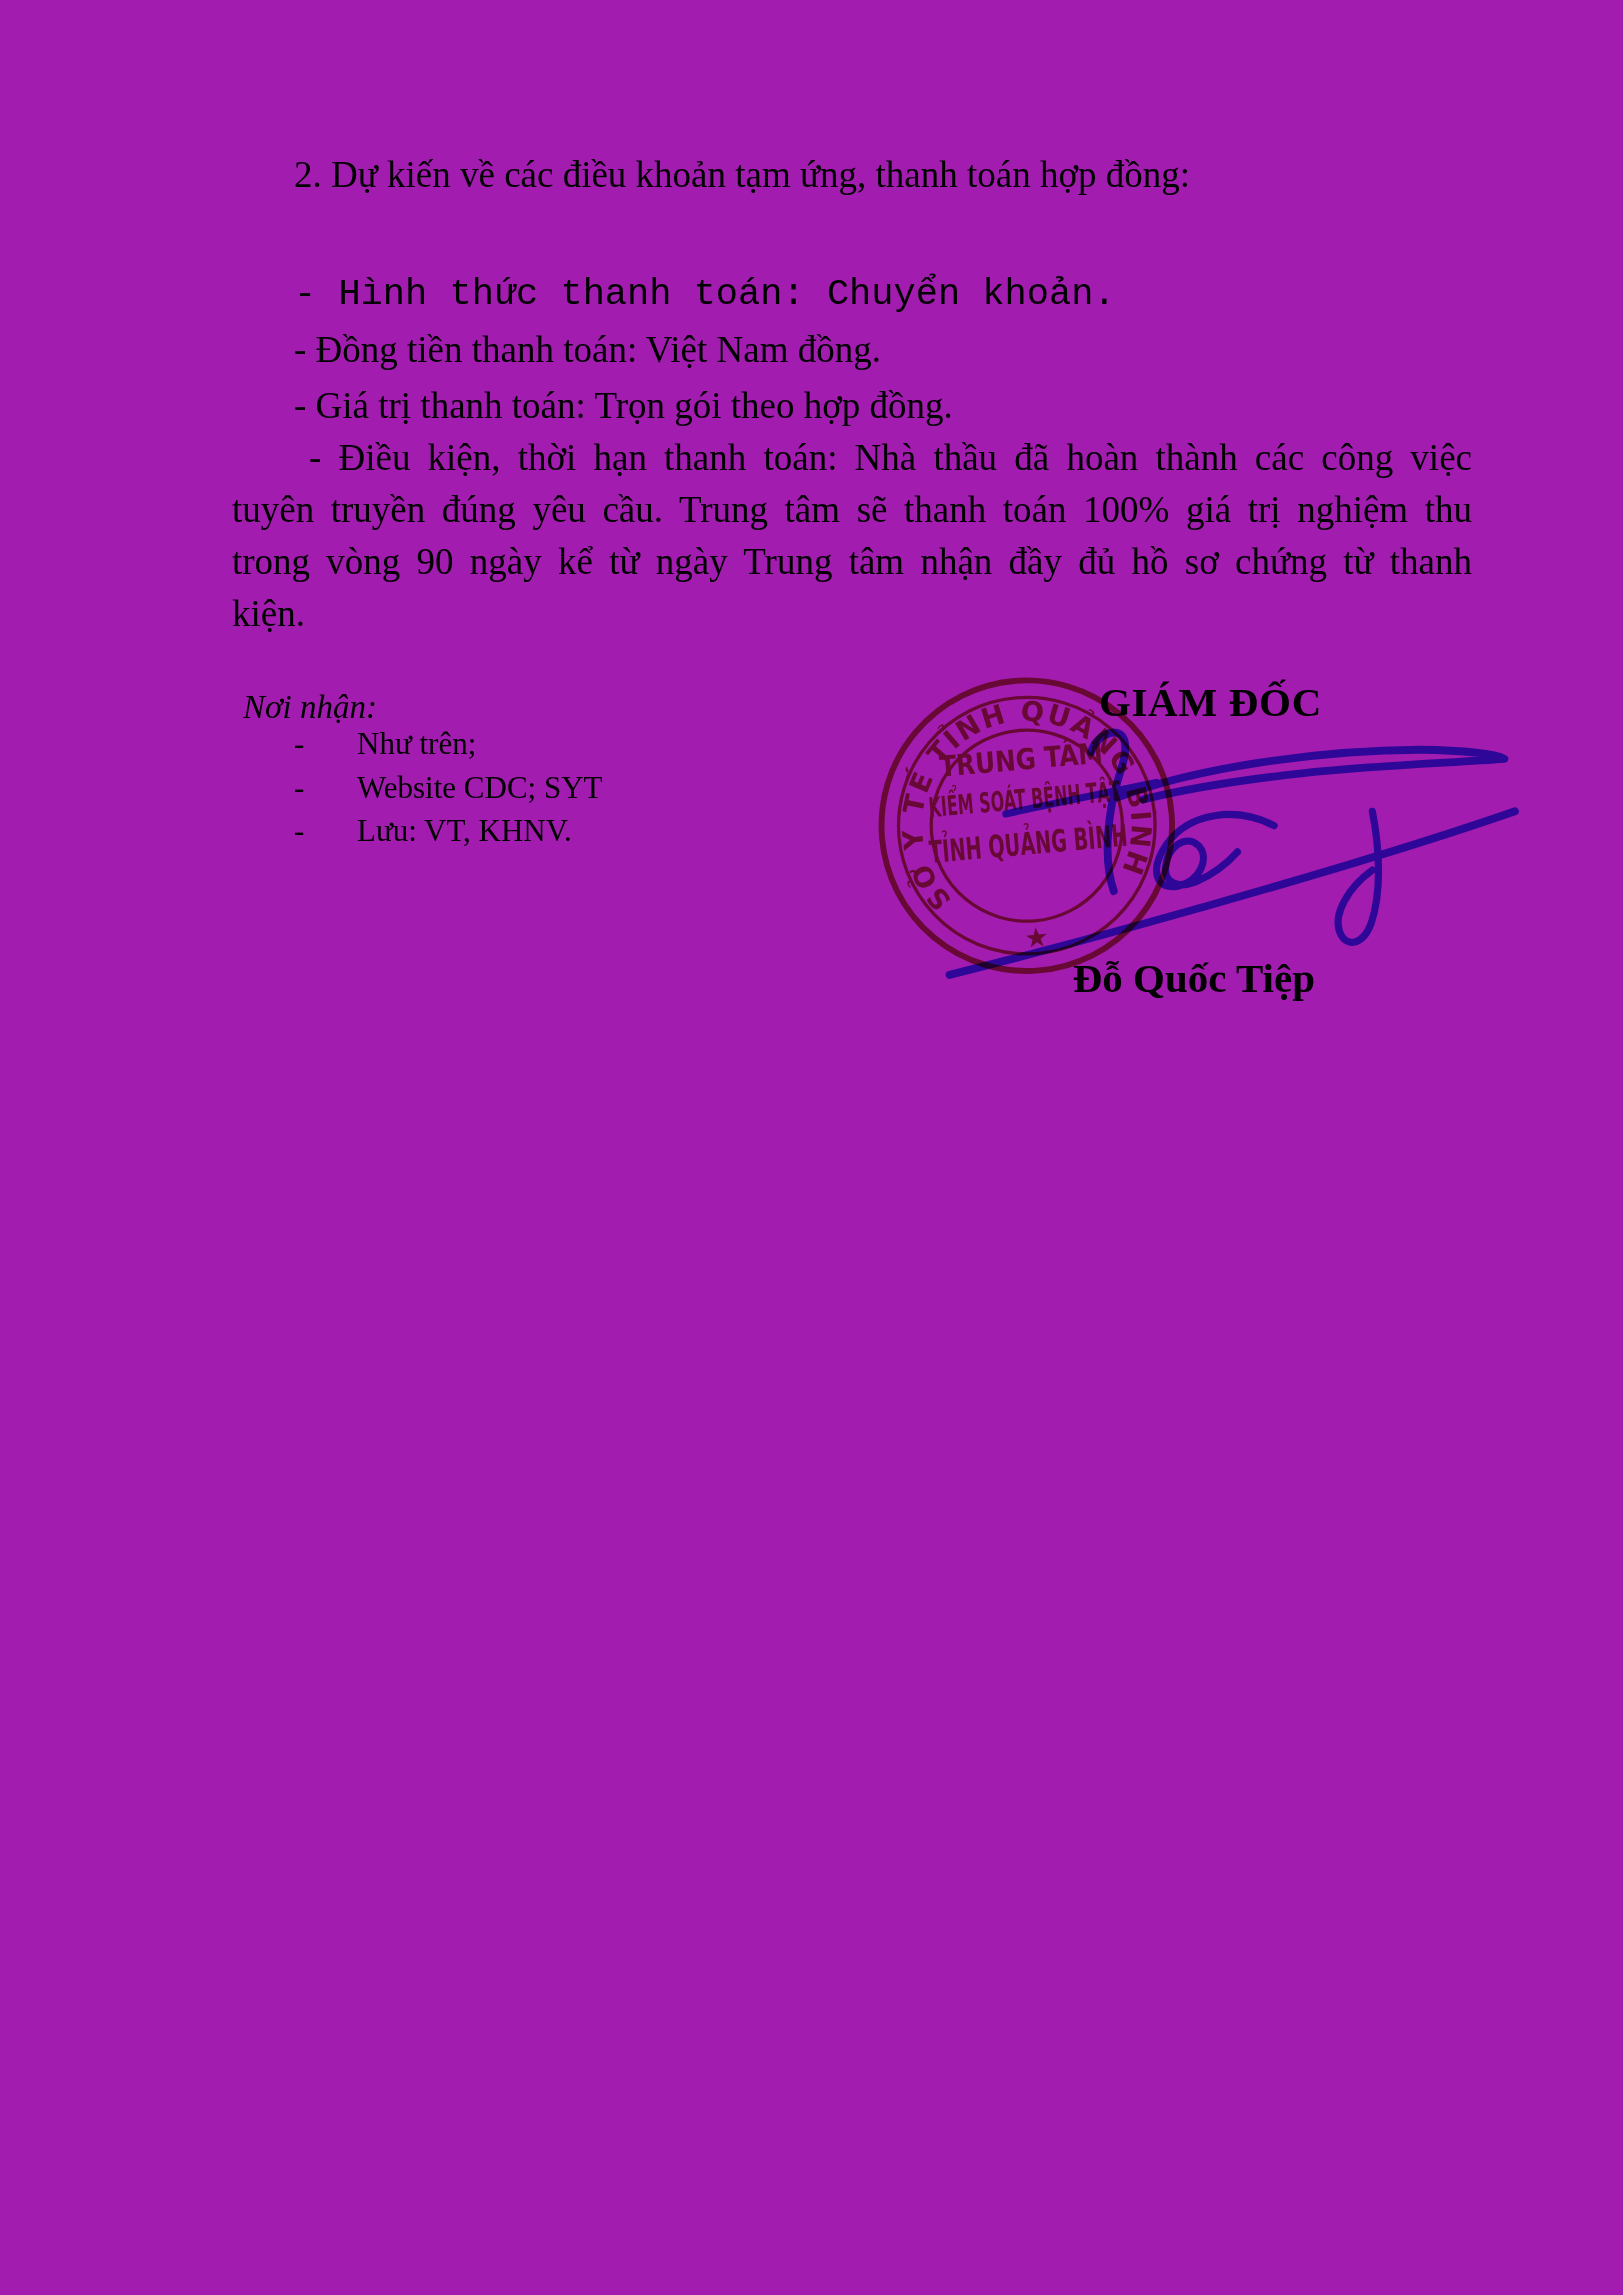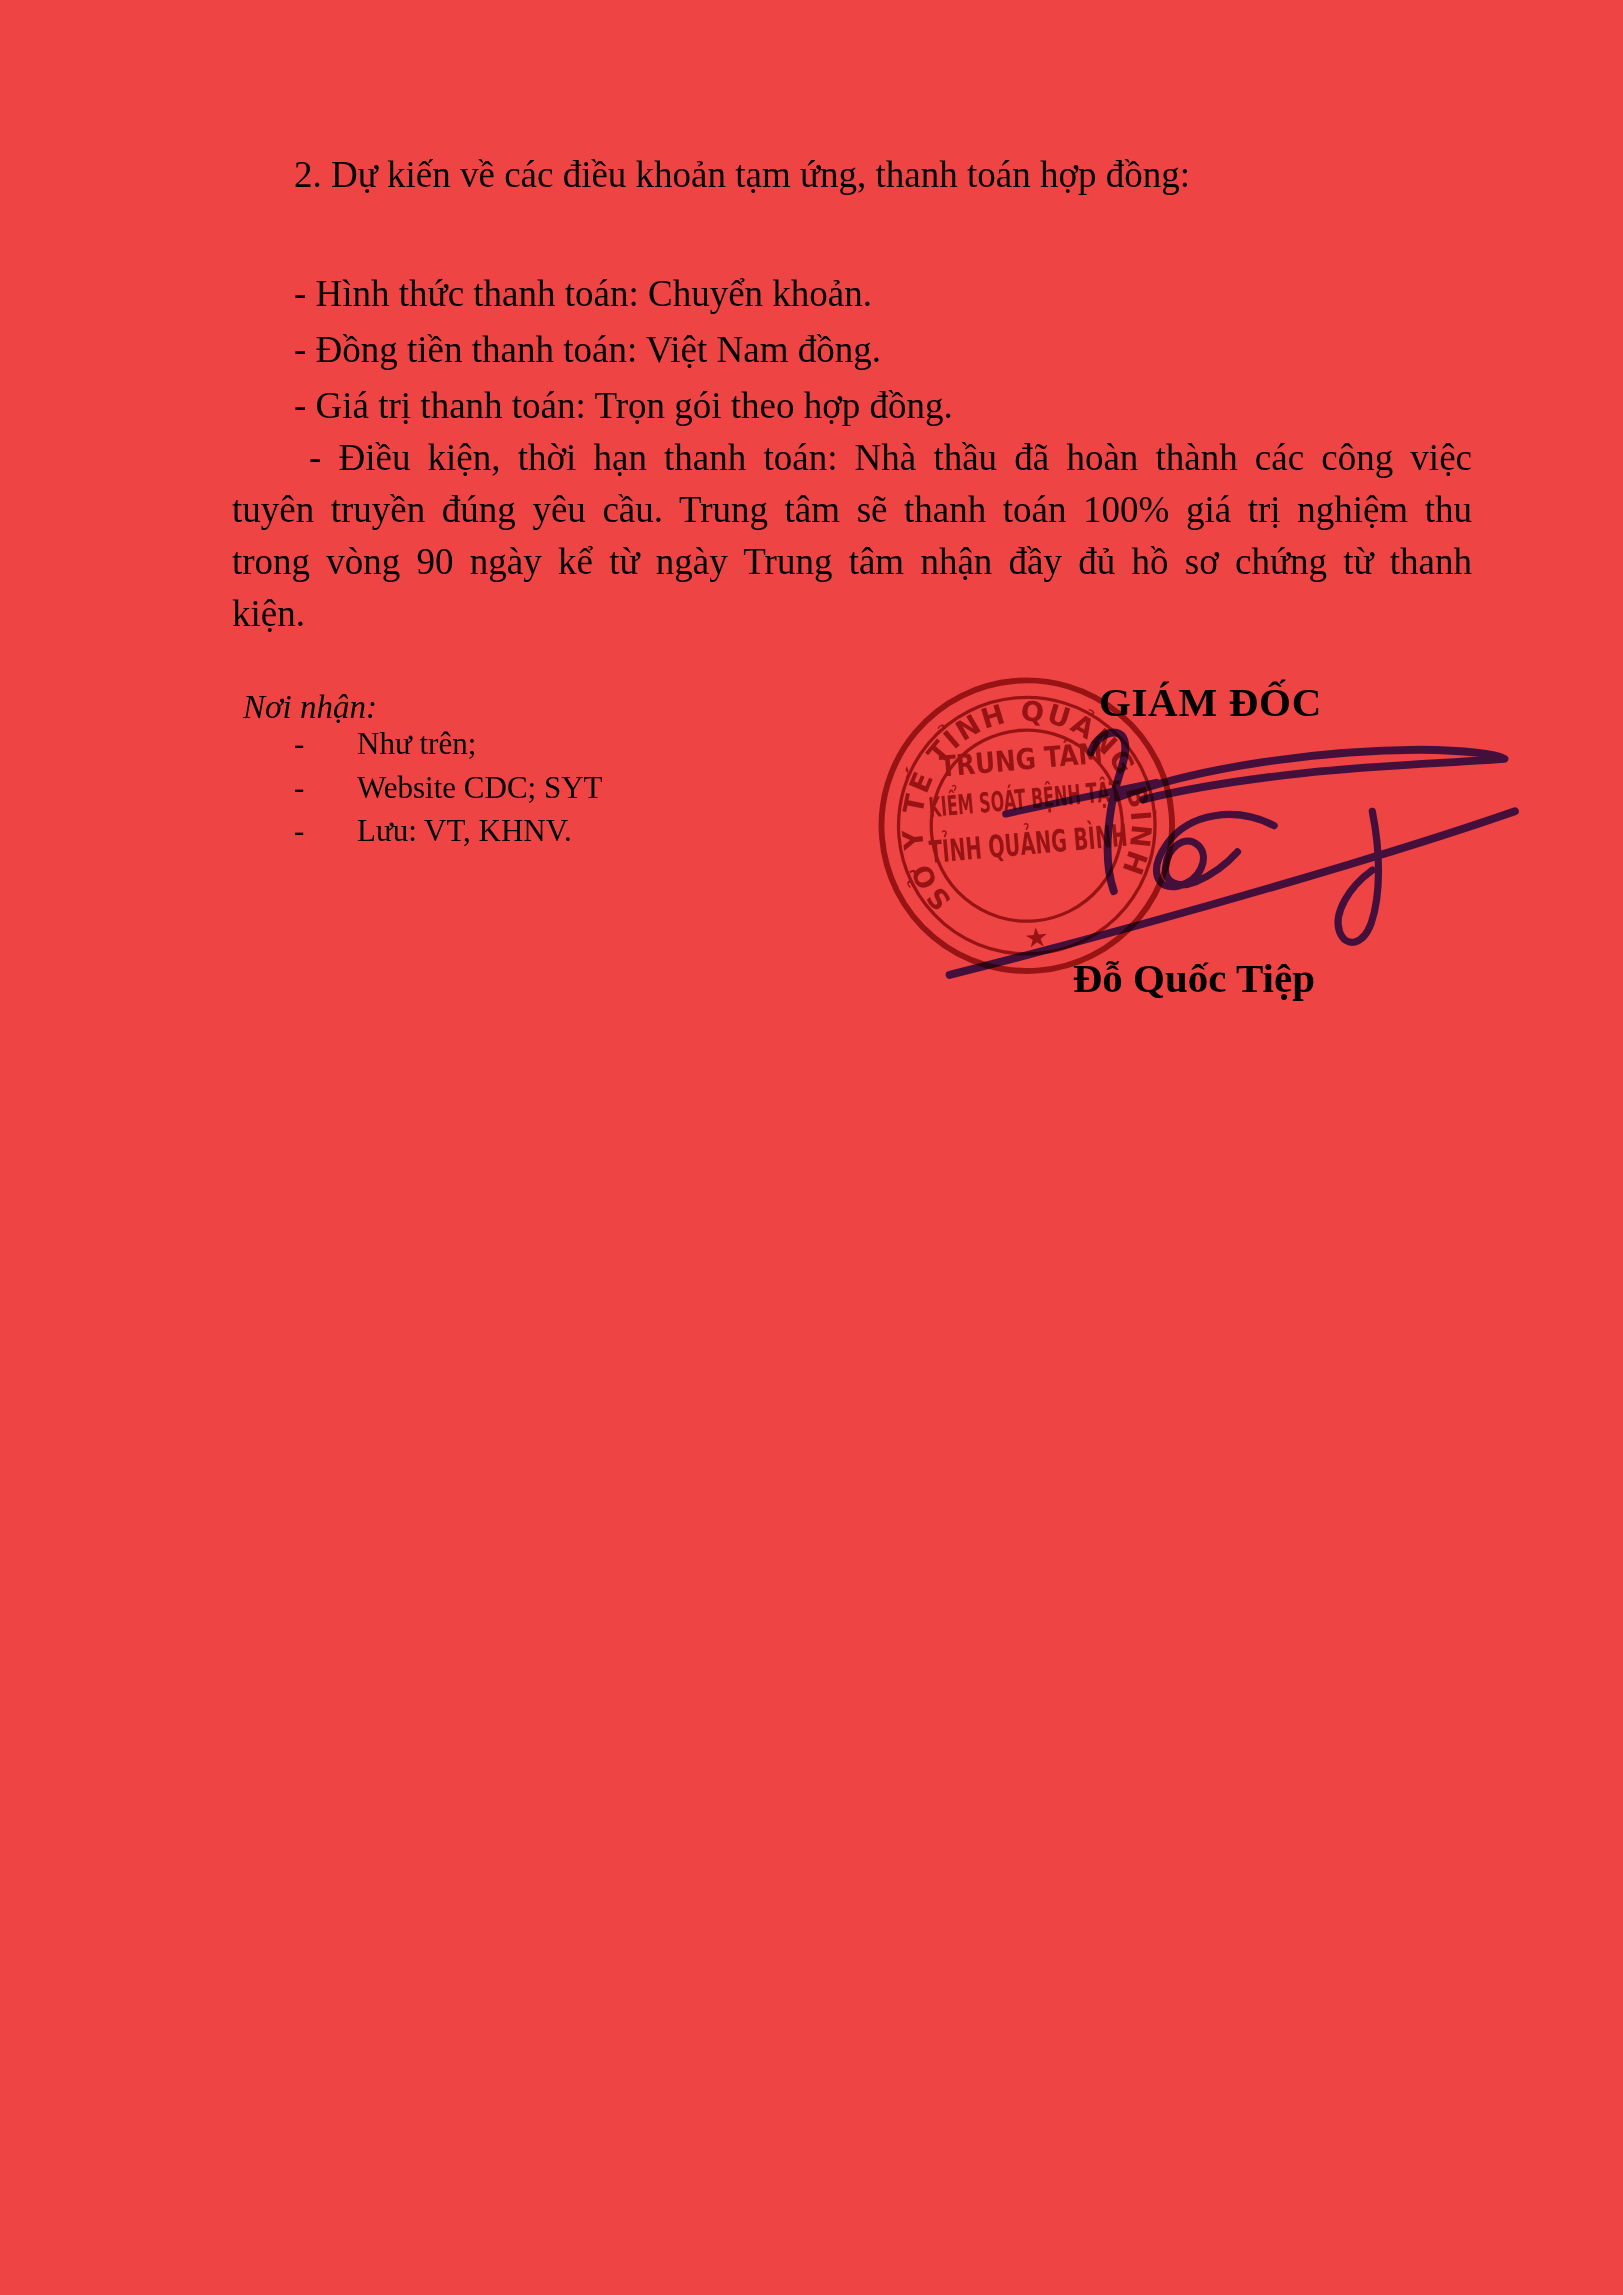--- a/index.html
+++ b/index.html
@@ -6,7 +6,7 @@
   .page{
     position:relative;
     width:1623px;height:2295px;
-    background:#ef4444;
+    background:#a21caf;
     font-family:"Liberation Serif","DejaVu Serif",serif;
     color:#000;
     overflow:hidden;

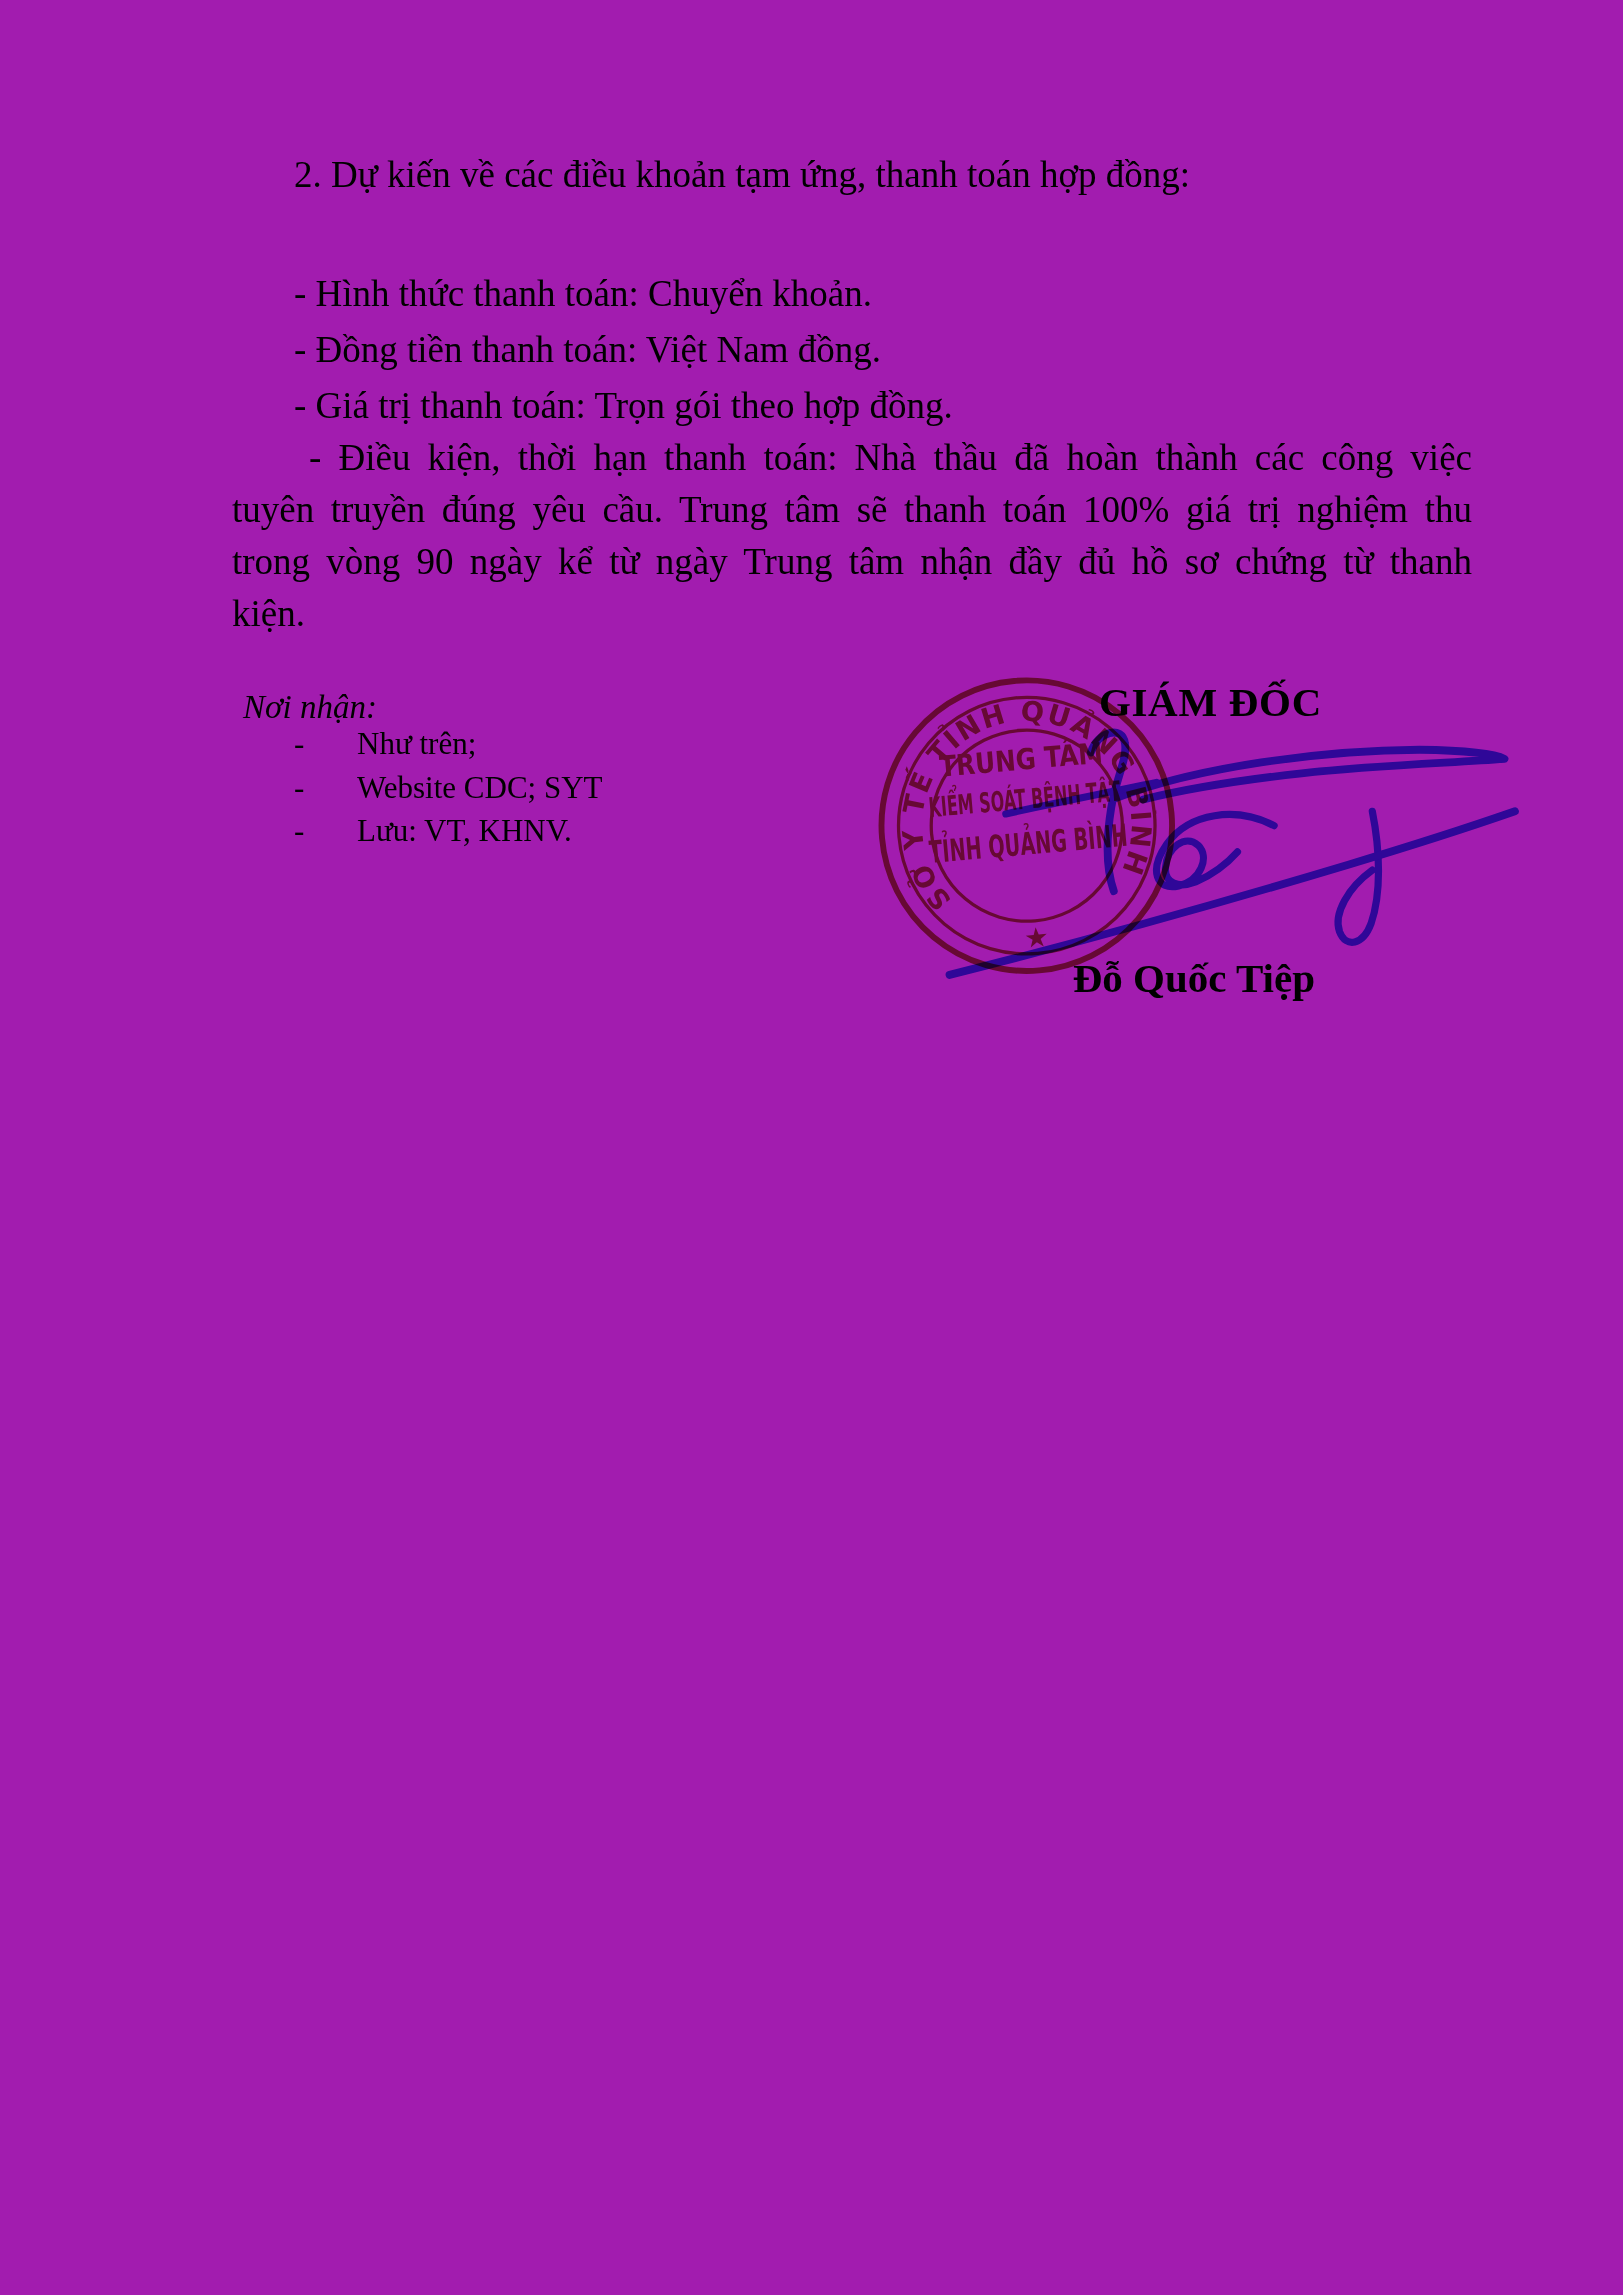--- a/index.html
+++ b/index.html
@@ -15,7 +15,7 @@
   .heading{left:294px;top:154px;font-size:37px;line-height:1.15;white-space:nowrap;}
   .bullet{left:294px;font-size:37px;line-height:1.15;white-space:nowrap;}
   .bullet.b0{top:218px;}
-  .bullet.b1{top:273px;}
+  .bullet.b1{top:273px;font-family:Liberation Mono, monospace;}
   .bullet.b2{top:329px;}
   .bullet.b3{top:385px;}
   .para{left:232px;top:432px;width:1240px;font-size:37px;line-height:52px;}

